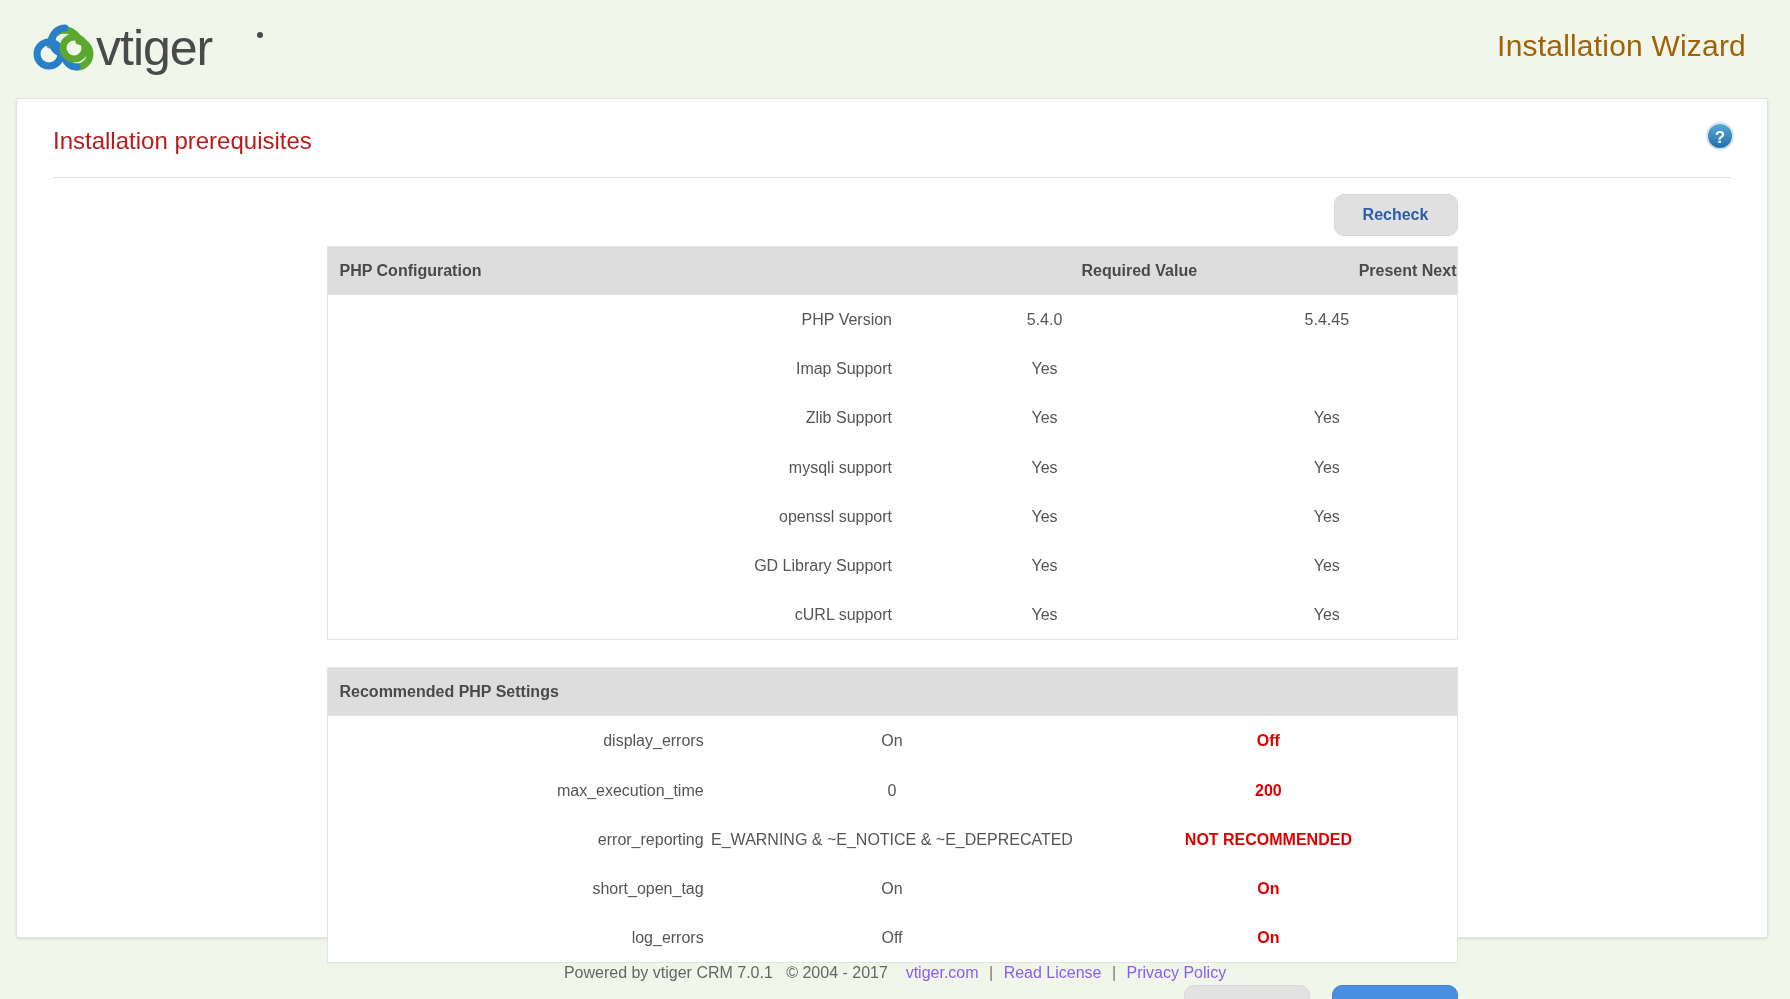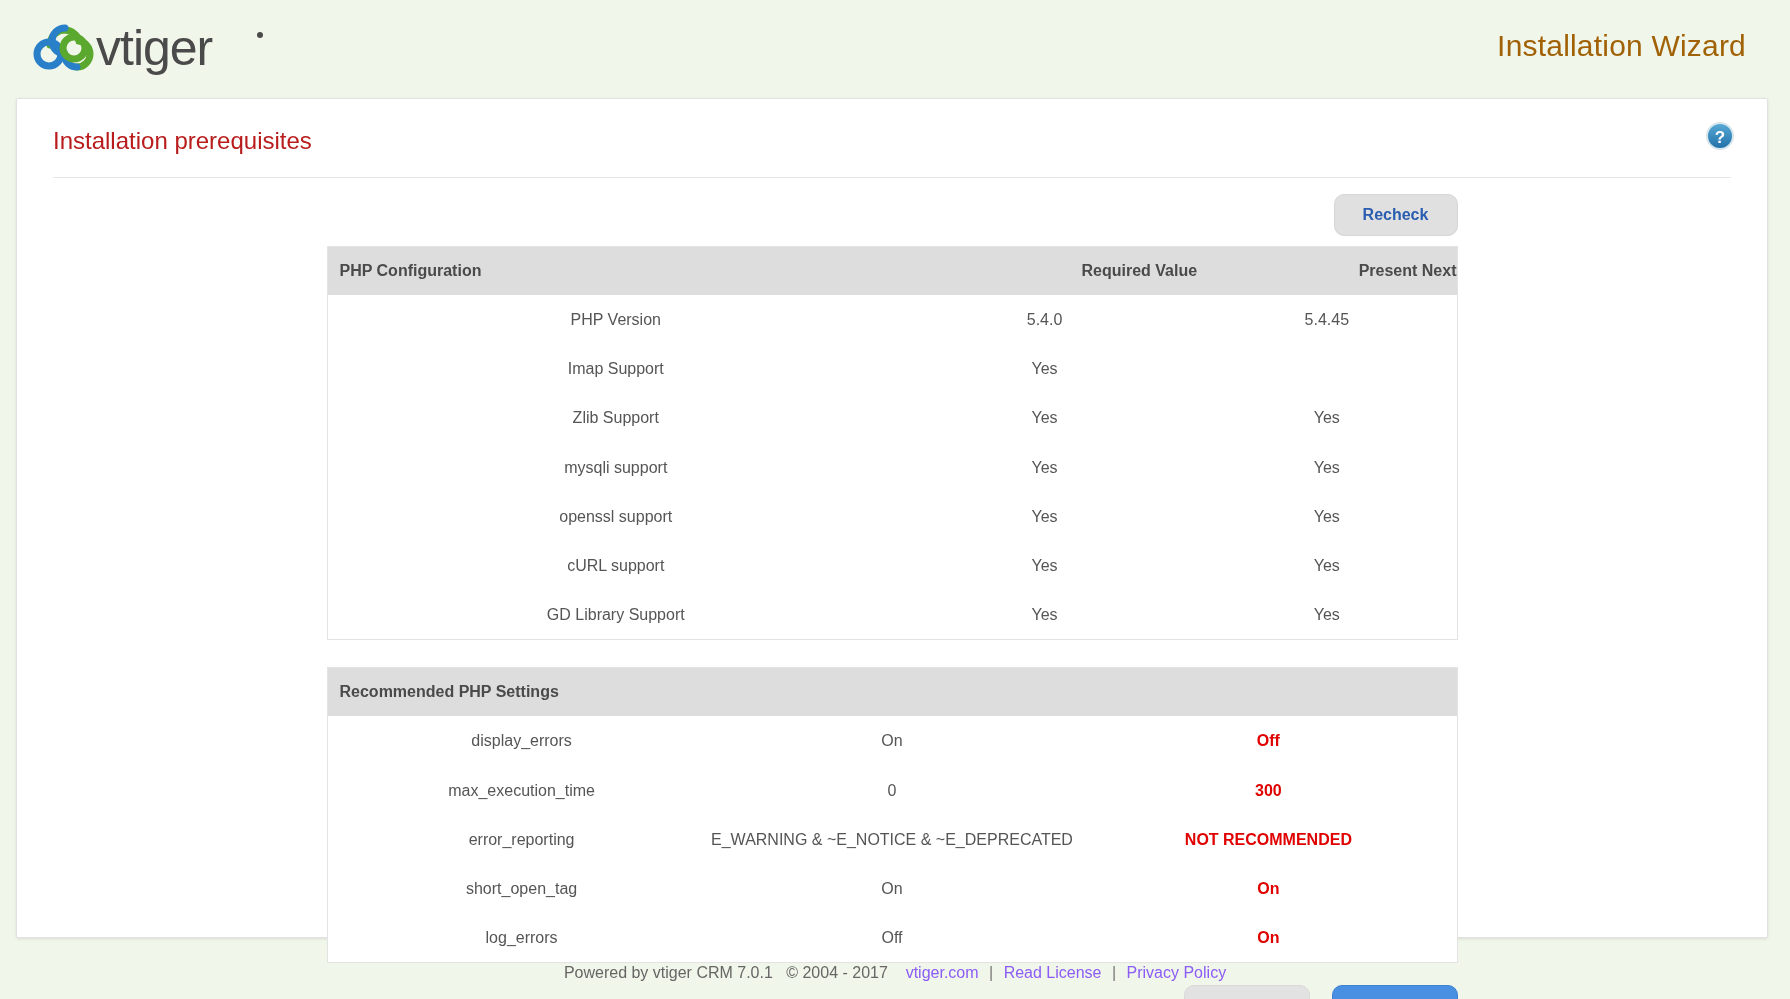--- a/index.html
+++ b/index.html
@@ -146,7 +146,7 @@
     line-height: 1.2;
   }
   table.req td.name {
-    text-align: center;
+    text-align: right;
     padding-left: 12px;
   }
   table.req td.warn {

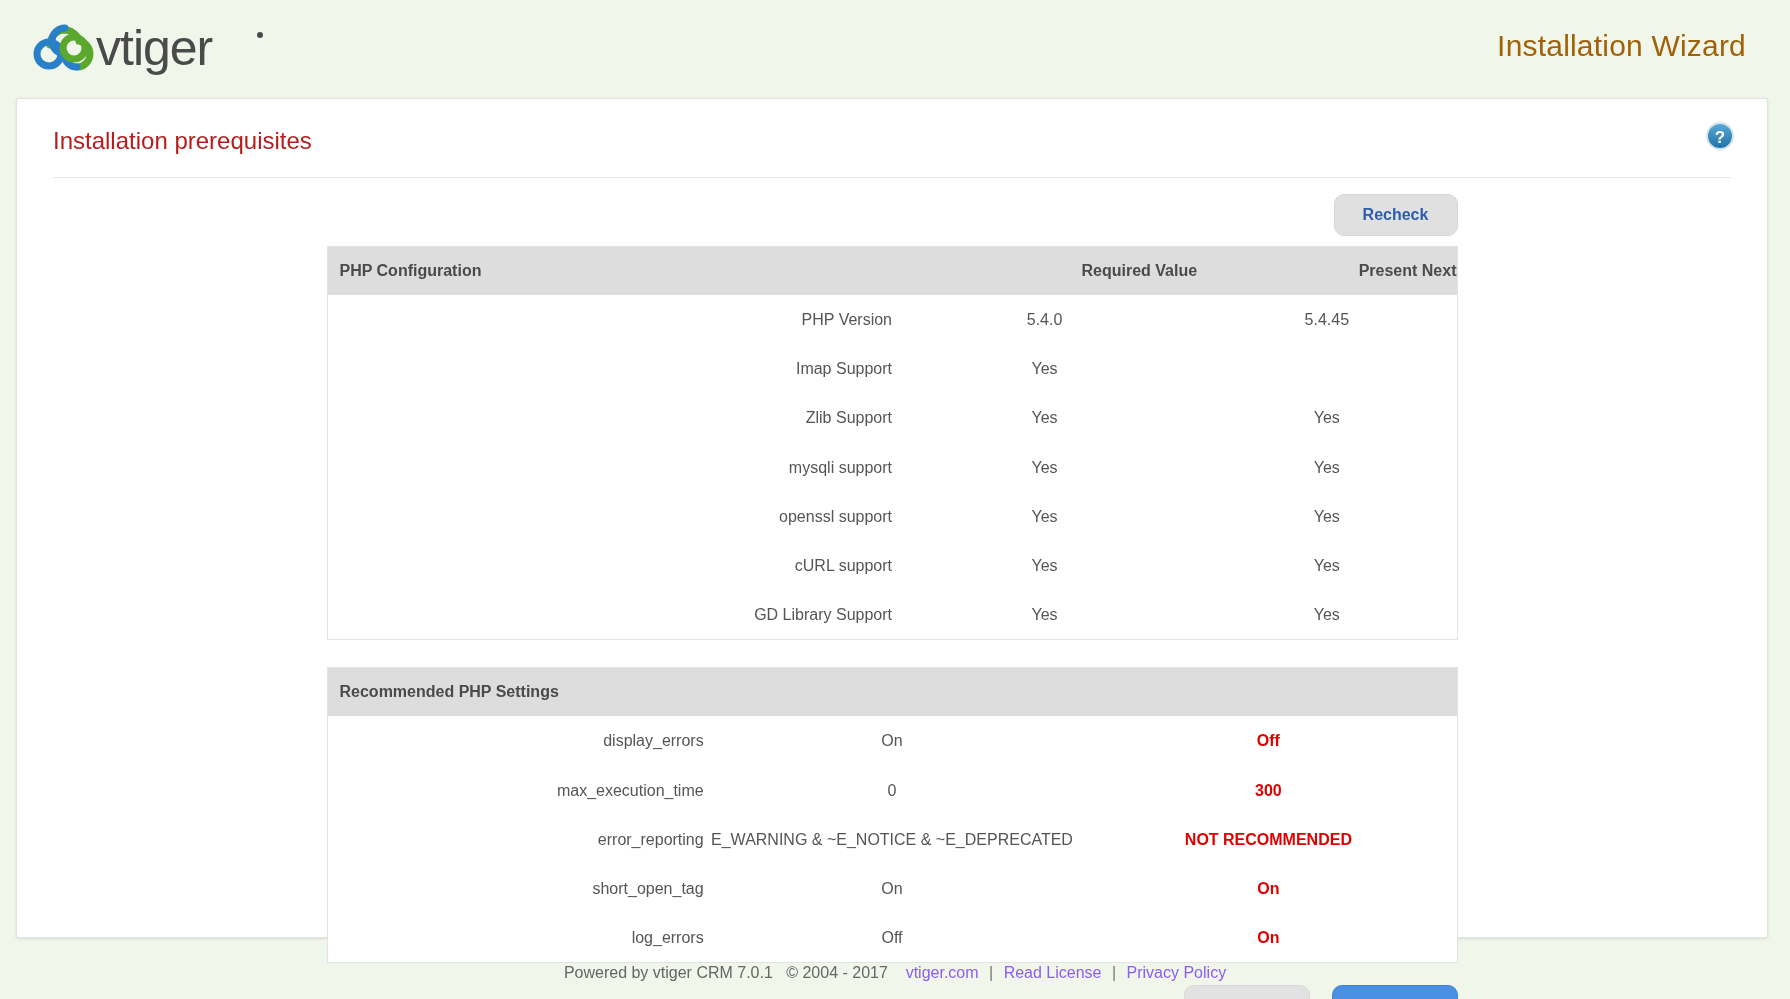--- a/index.html
+++ b/index.html
@@ -258,12 +258,12 @@
             <td>Yes</td>
           </tr>
           <tr>
+            <td class="name">GD Library Support</td>
+            <td>Yes</td>
+            <td>Yes</td>
+          </tr>
+          <tr>
             <td class="name">cURL support</td>
-            <td>Yes</td>
-            <td>Yes</td>
-          </tr>
-          <tr>
-            <td class="name">GD Library Support</td>
             <td>Yes</td>
             <td>Yes</td>
           </tr>

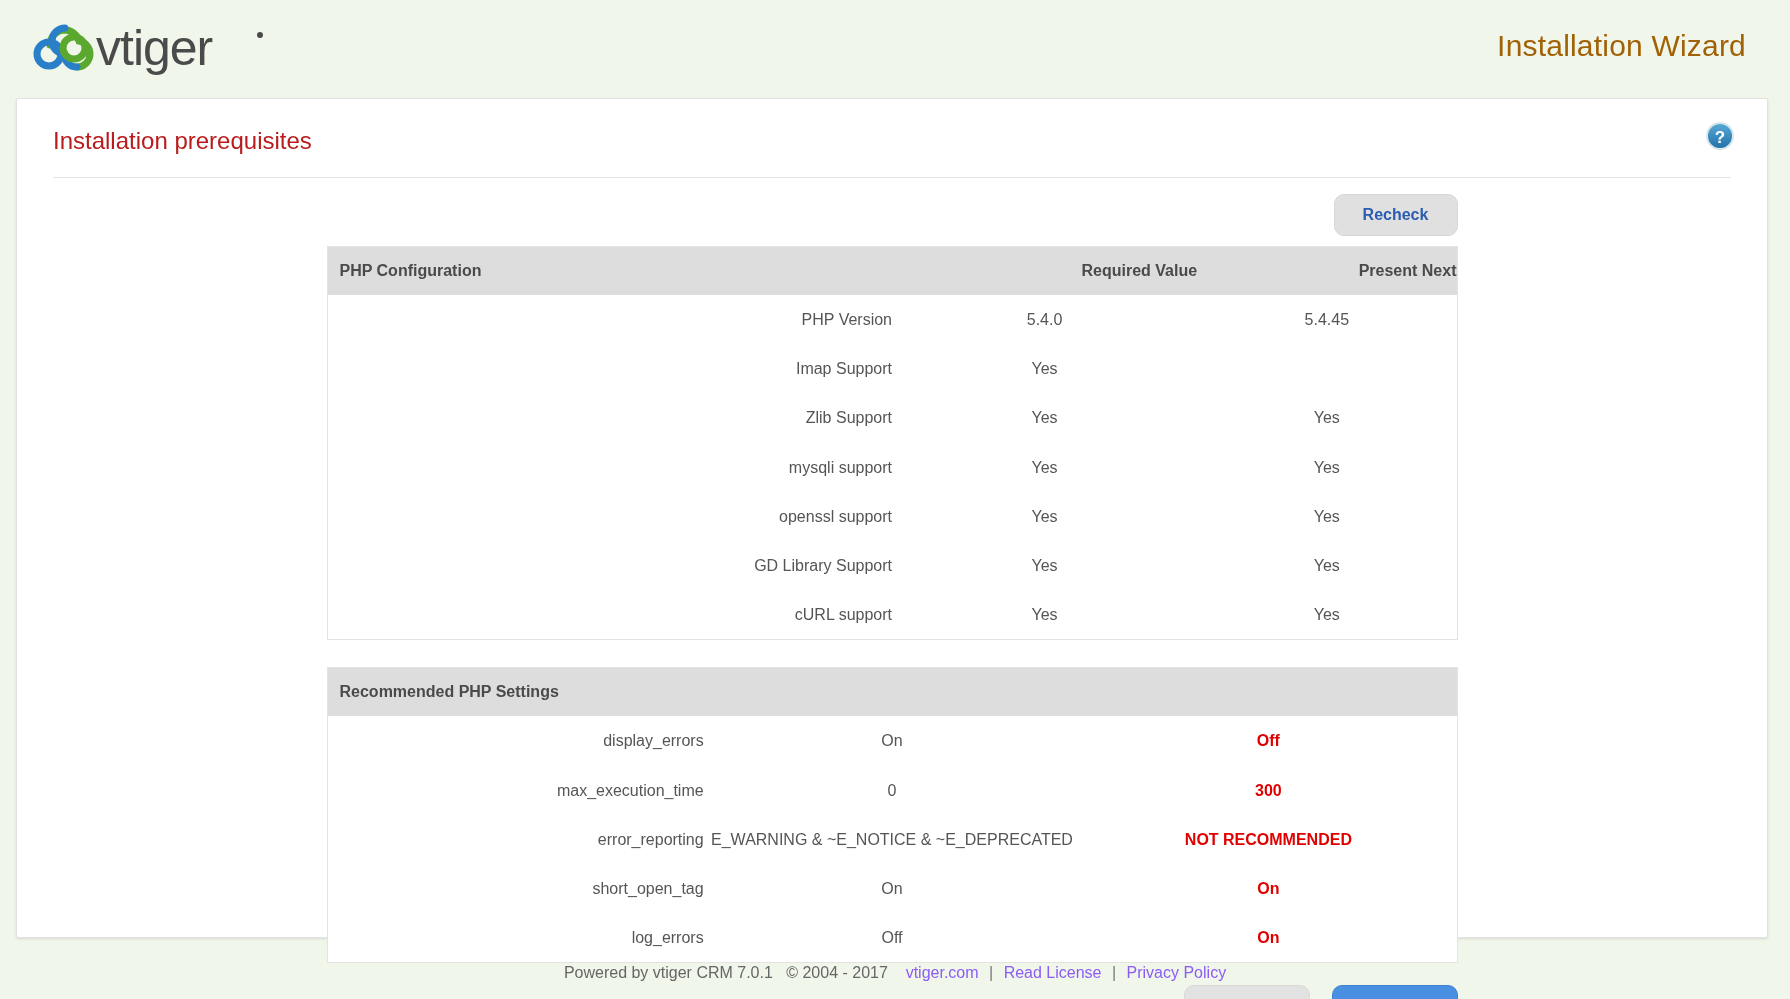--- a/index.html
+++ b/index.html
@@ -287,7 +287,7 @@
           <tr>
             <td class="name">max_execution_time</td>
             <td>0</td>
-            <td class="warn">300</td>
+            <td class="warn">200</td>
           </tr>
           <tr>
             <td class="name">error_reporting</td>

